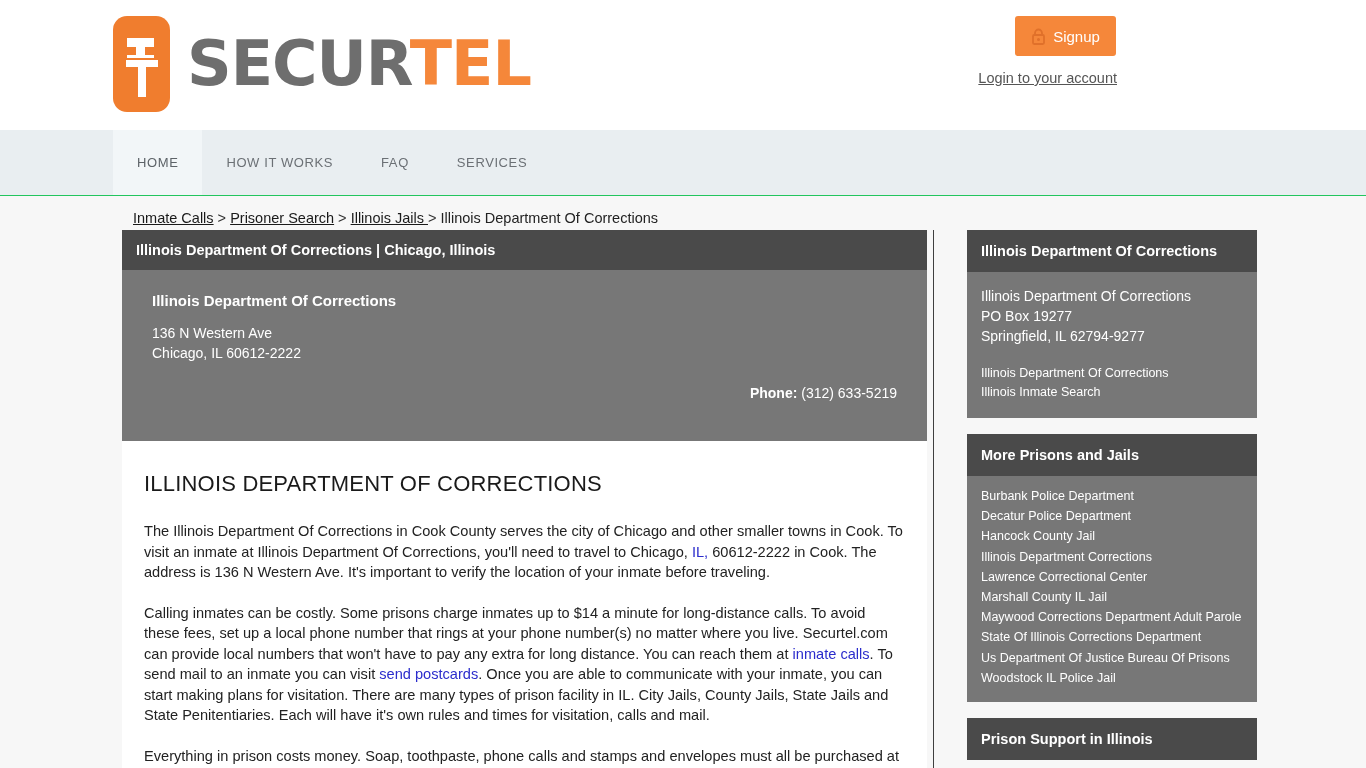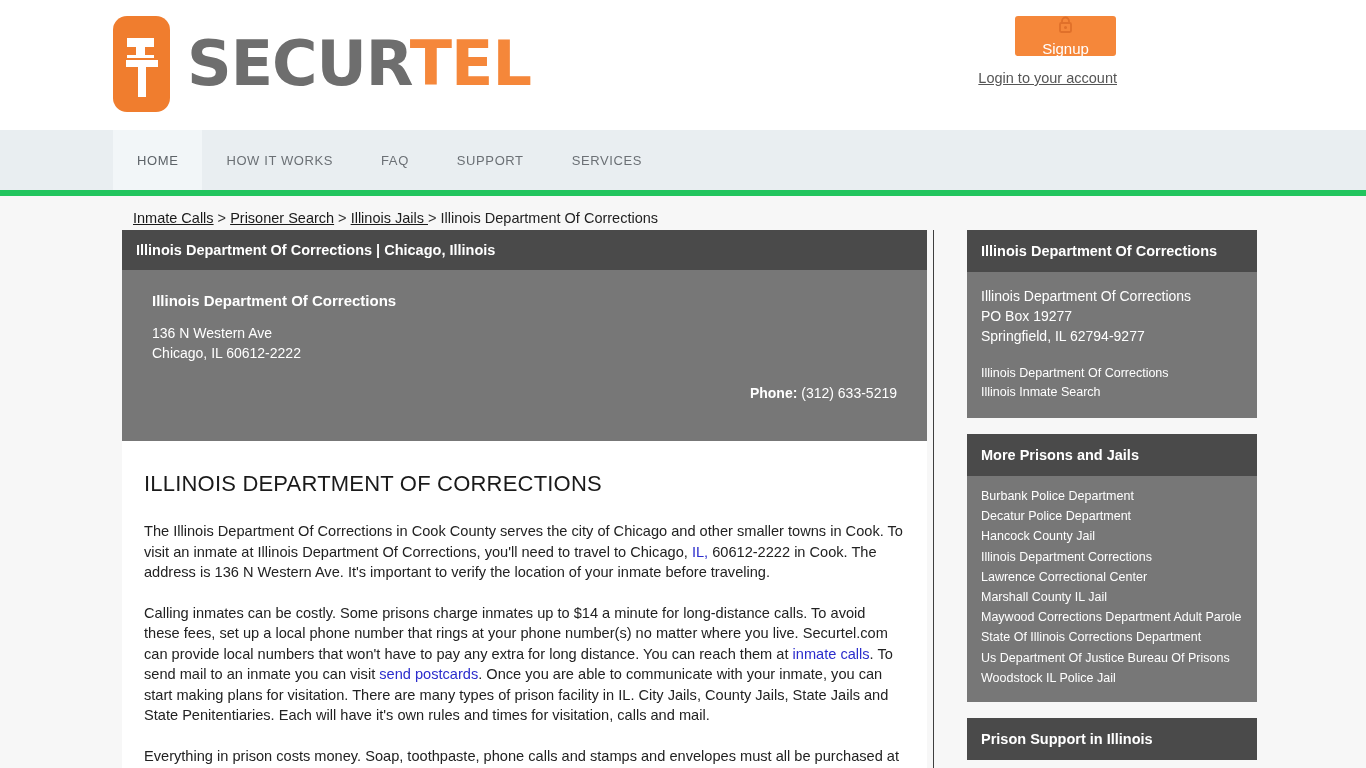--- a/index.html
+++ b/index.html
@@ -57,7 +57,6 @@
     gap: 7px;
     cursor: pointer;
     padding: 0;
-    flex-direction: column;
   }
   .signup-btn .lock { display: flex; }
   .login-link {

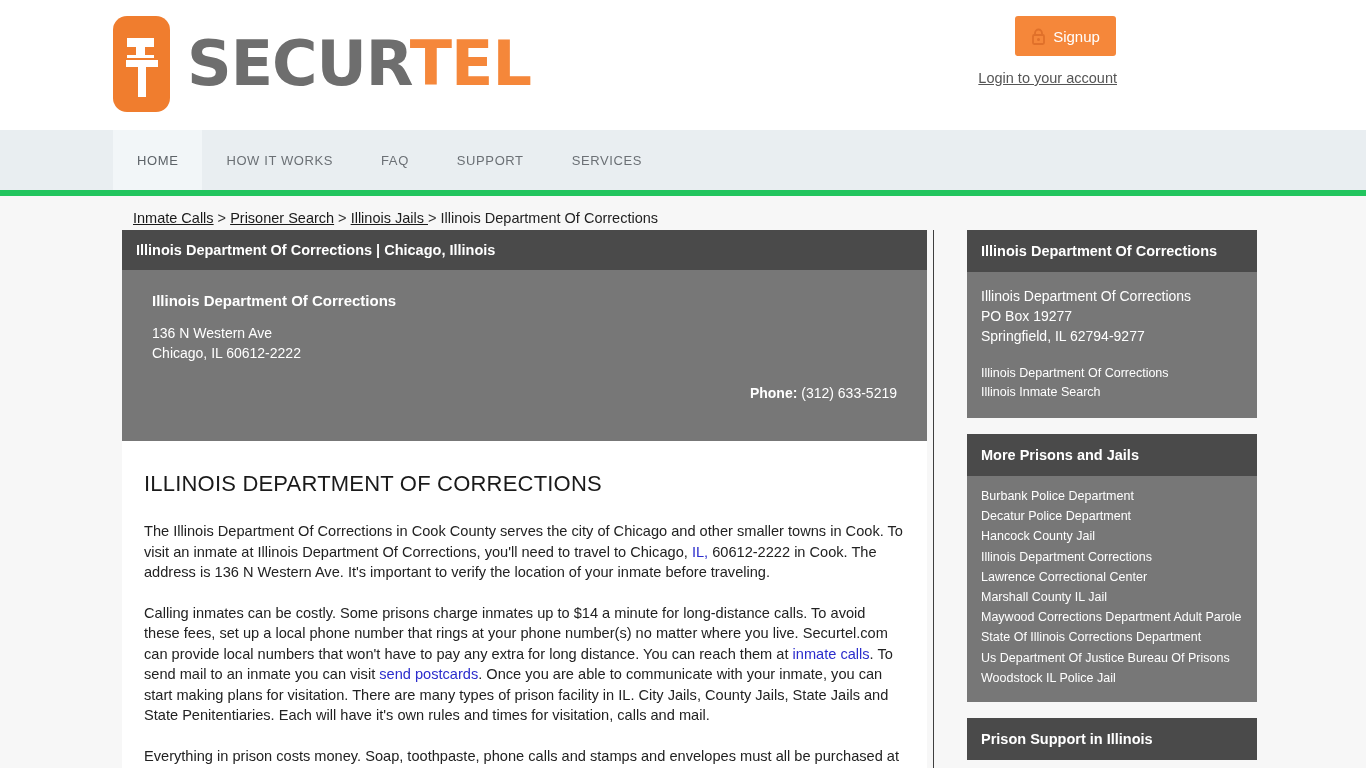--- a/index.html
+++ b/index.html
@@ -72,7 +72,7 @@
   .navbar {
     height: 66px;
     background: #e9eef1;
-    border-bottom: 6px solid #22c55e;
+    border-bottom: 1px solid #22c55e;
     display: flex;
     align-items: stretch;
     padding-left: 113px;

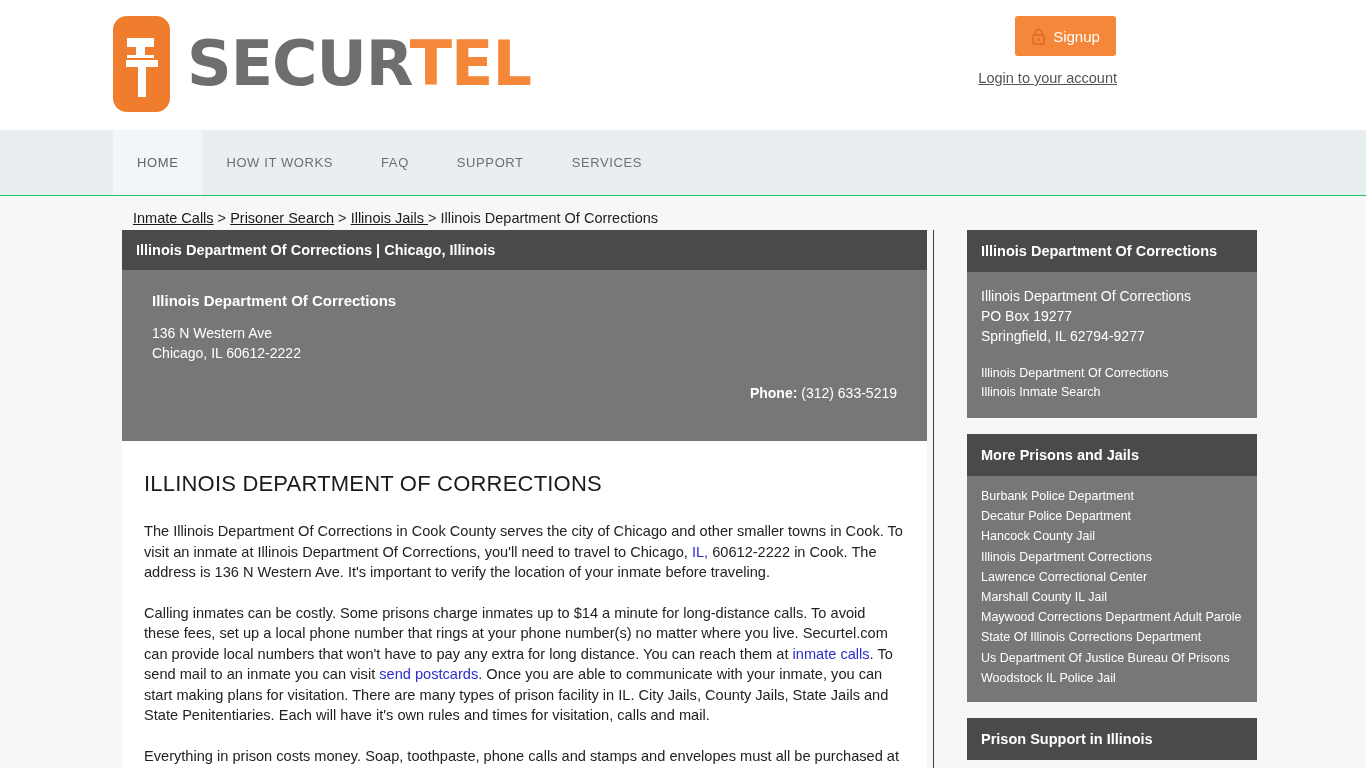--- a/index.html
+++ b/index.html
@@ -246,7 +246,6 @@
   <div class="nav-item active">Home</div>
   <div class="nav-item">How It Works</div>
   <div class="nav-item">FAQ</div>
-  <div class="nav-item">Support</div>
   <div class="nav-item">Services</div>
 </div>
 

